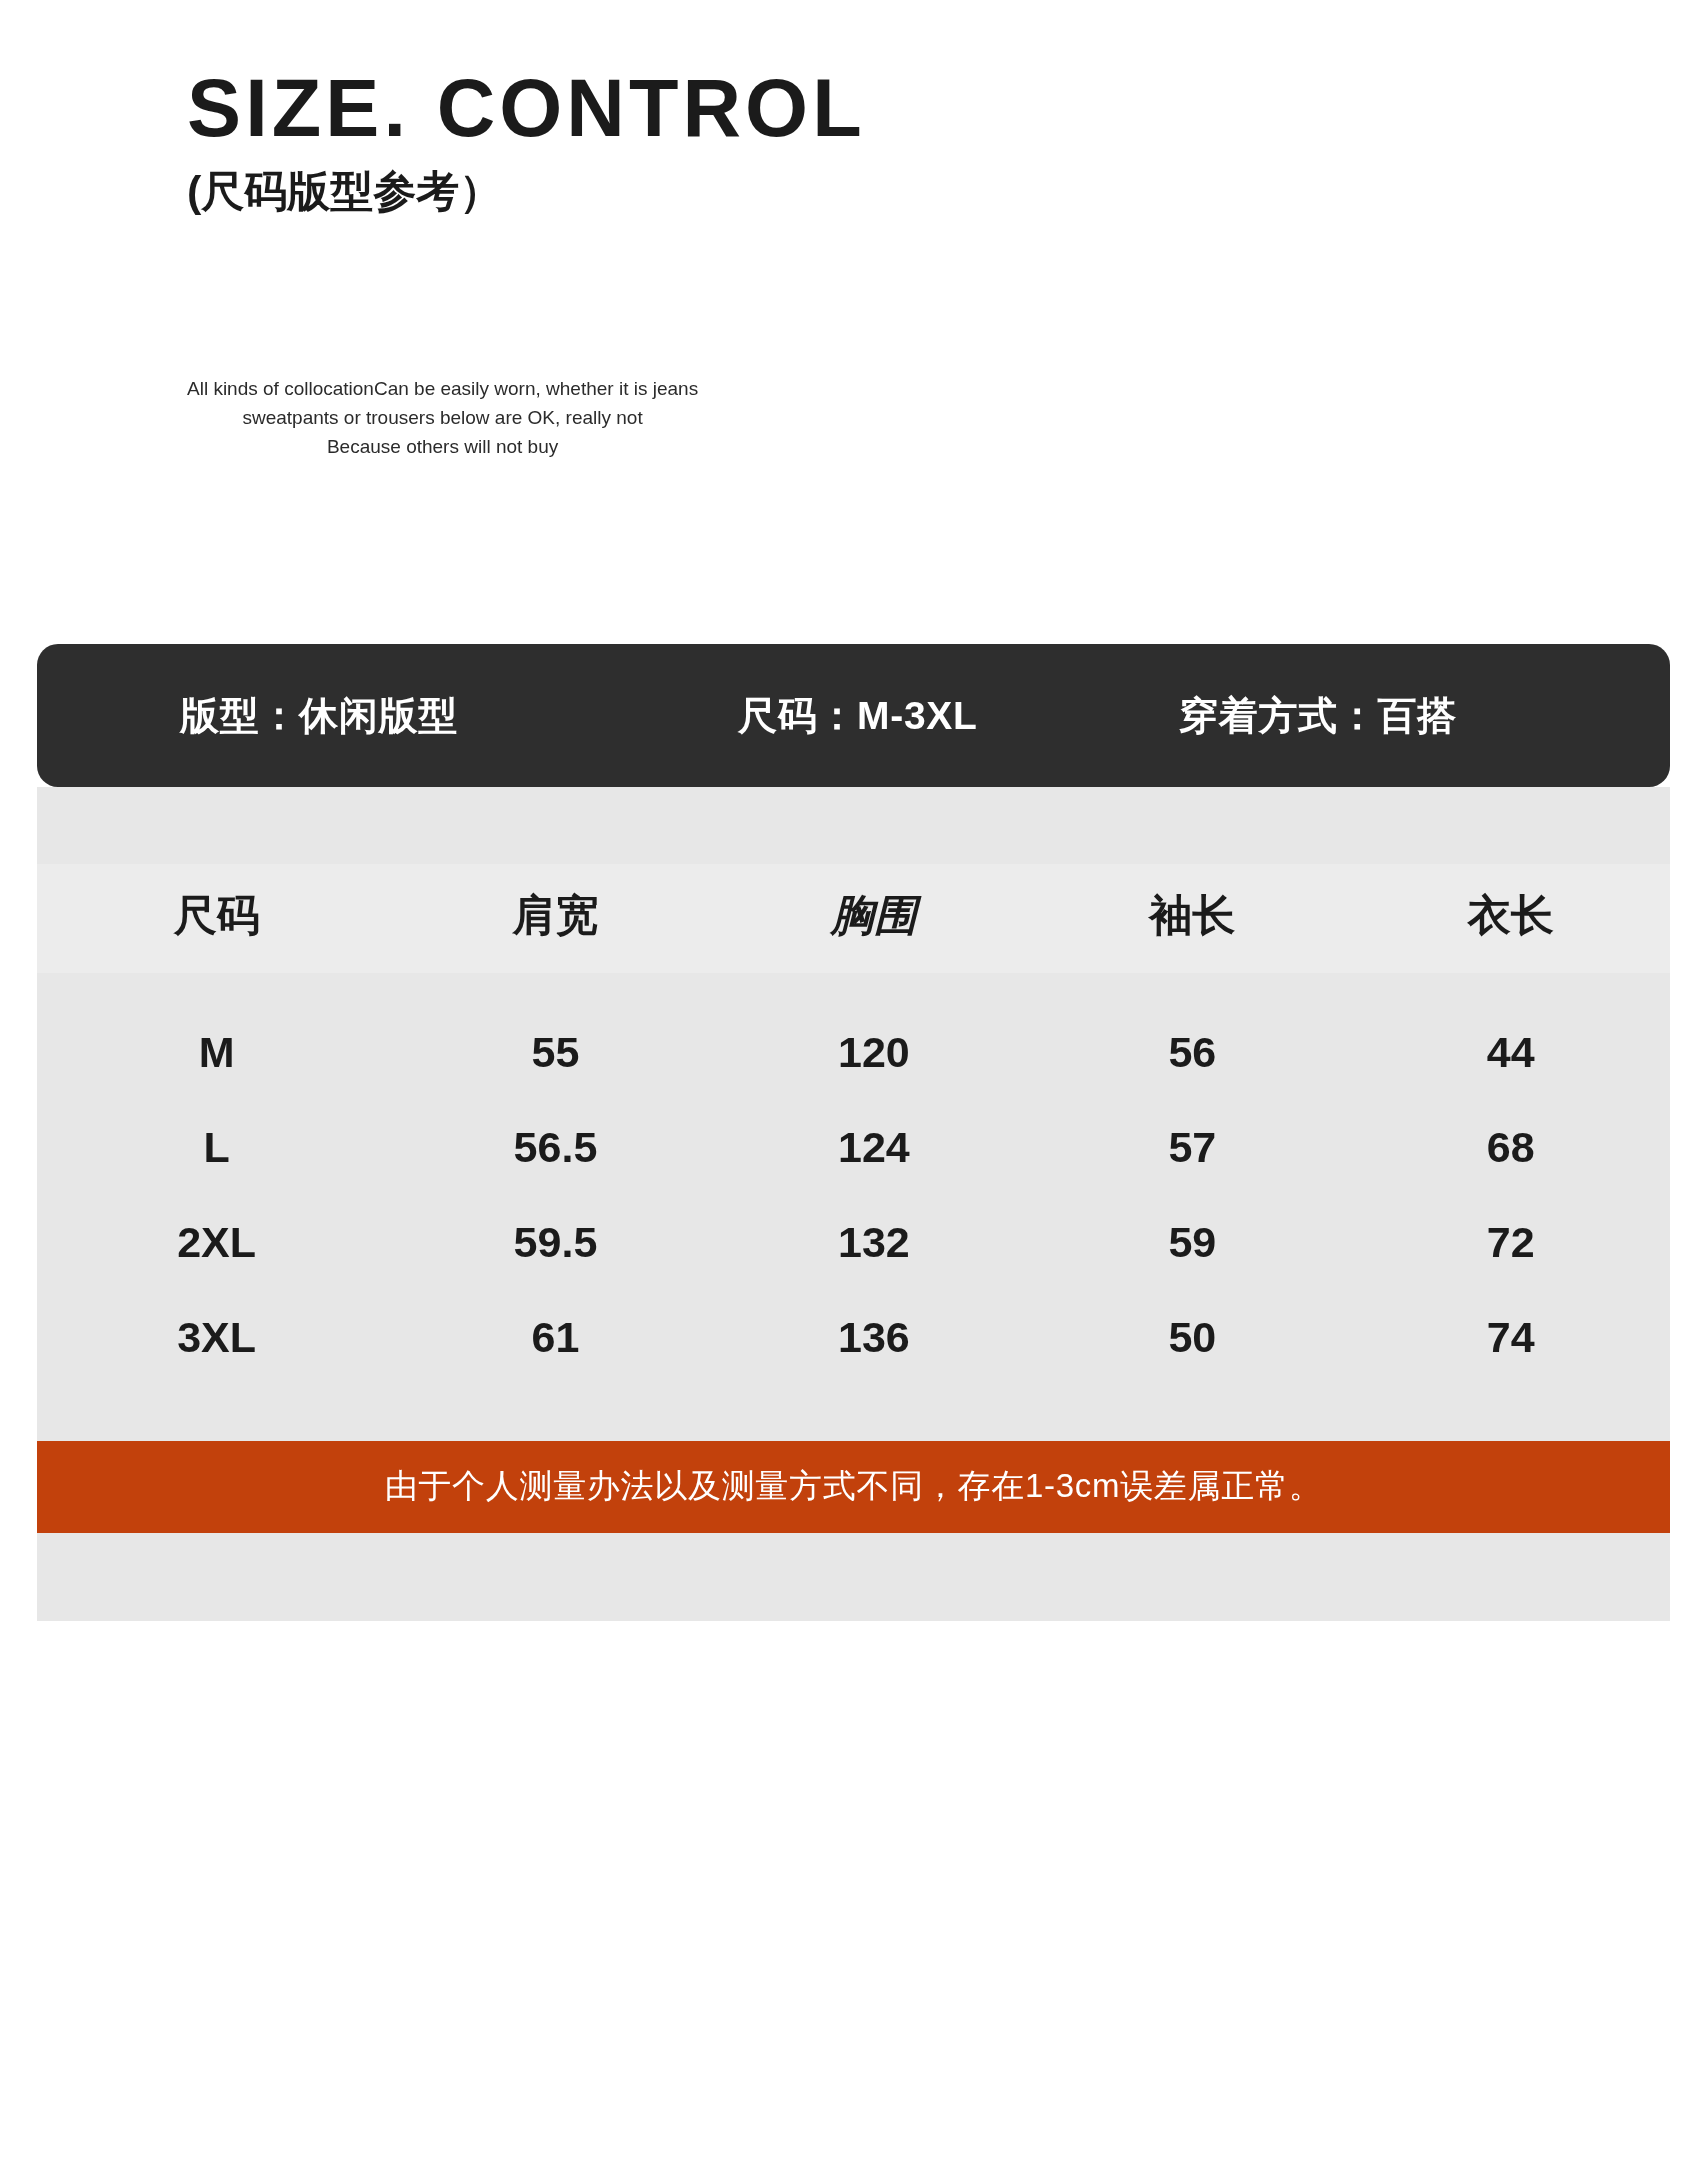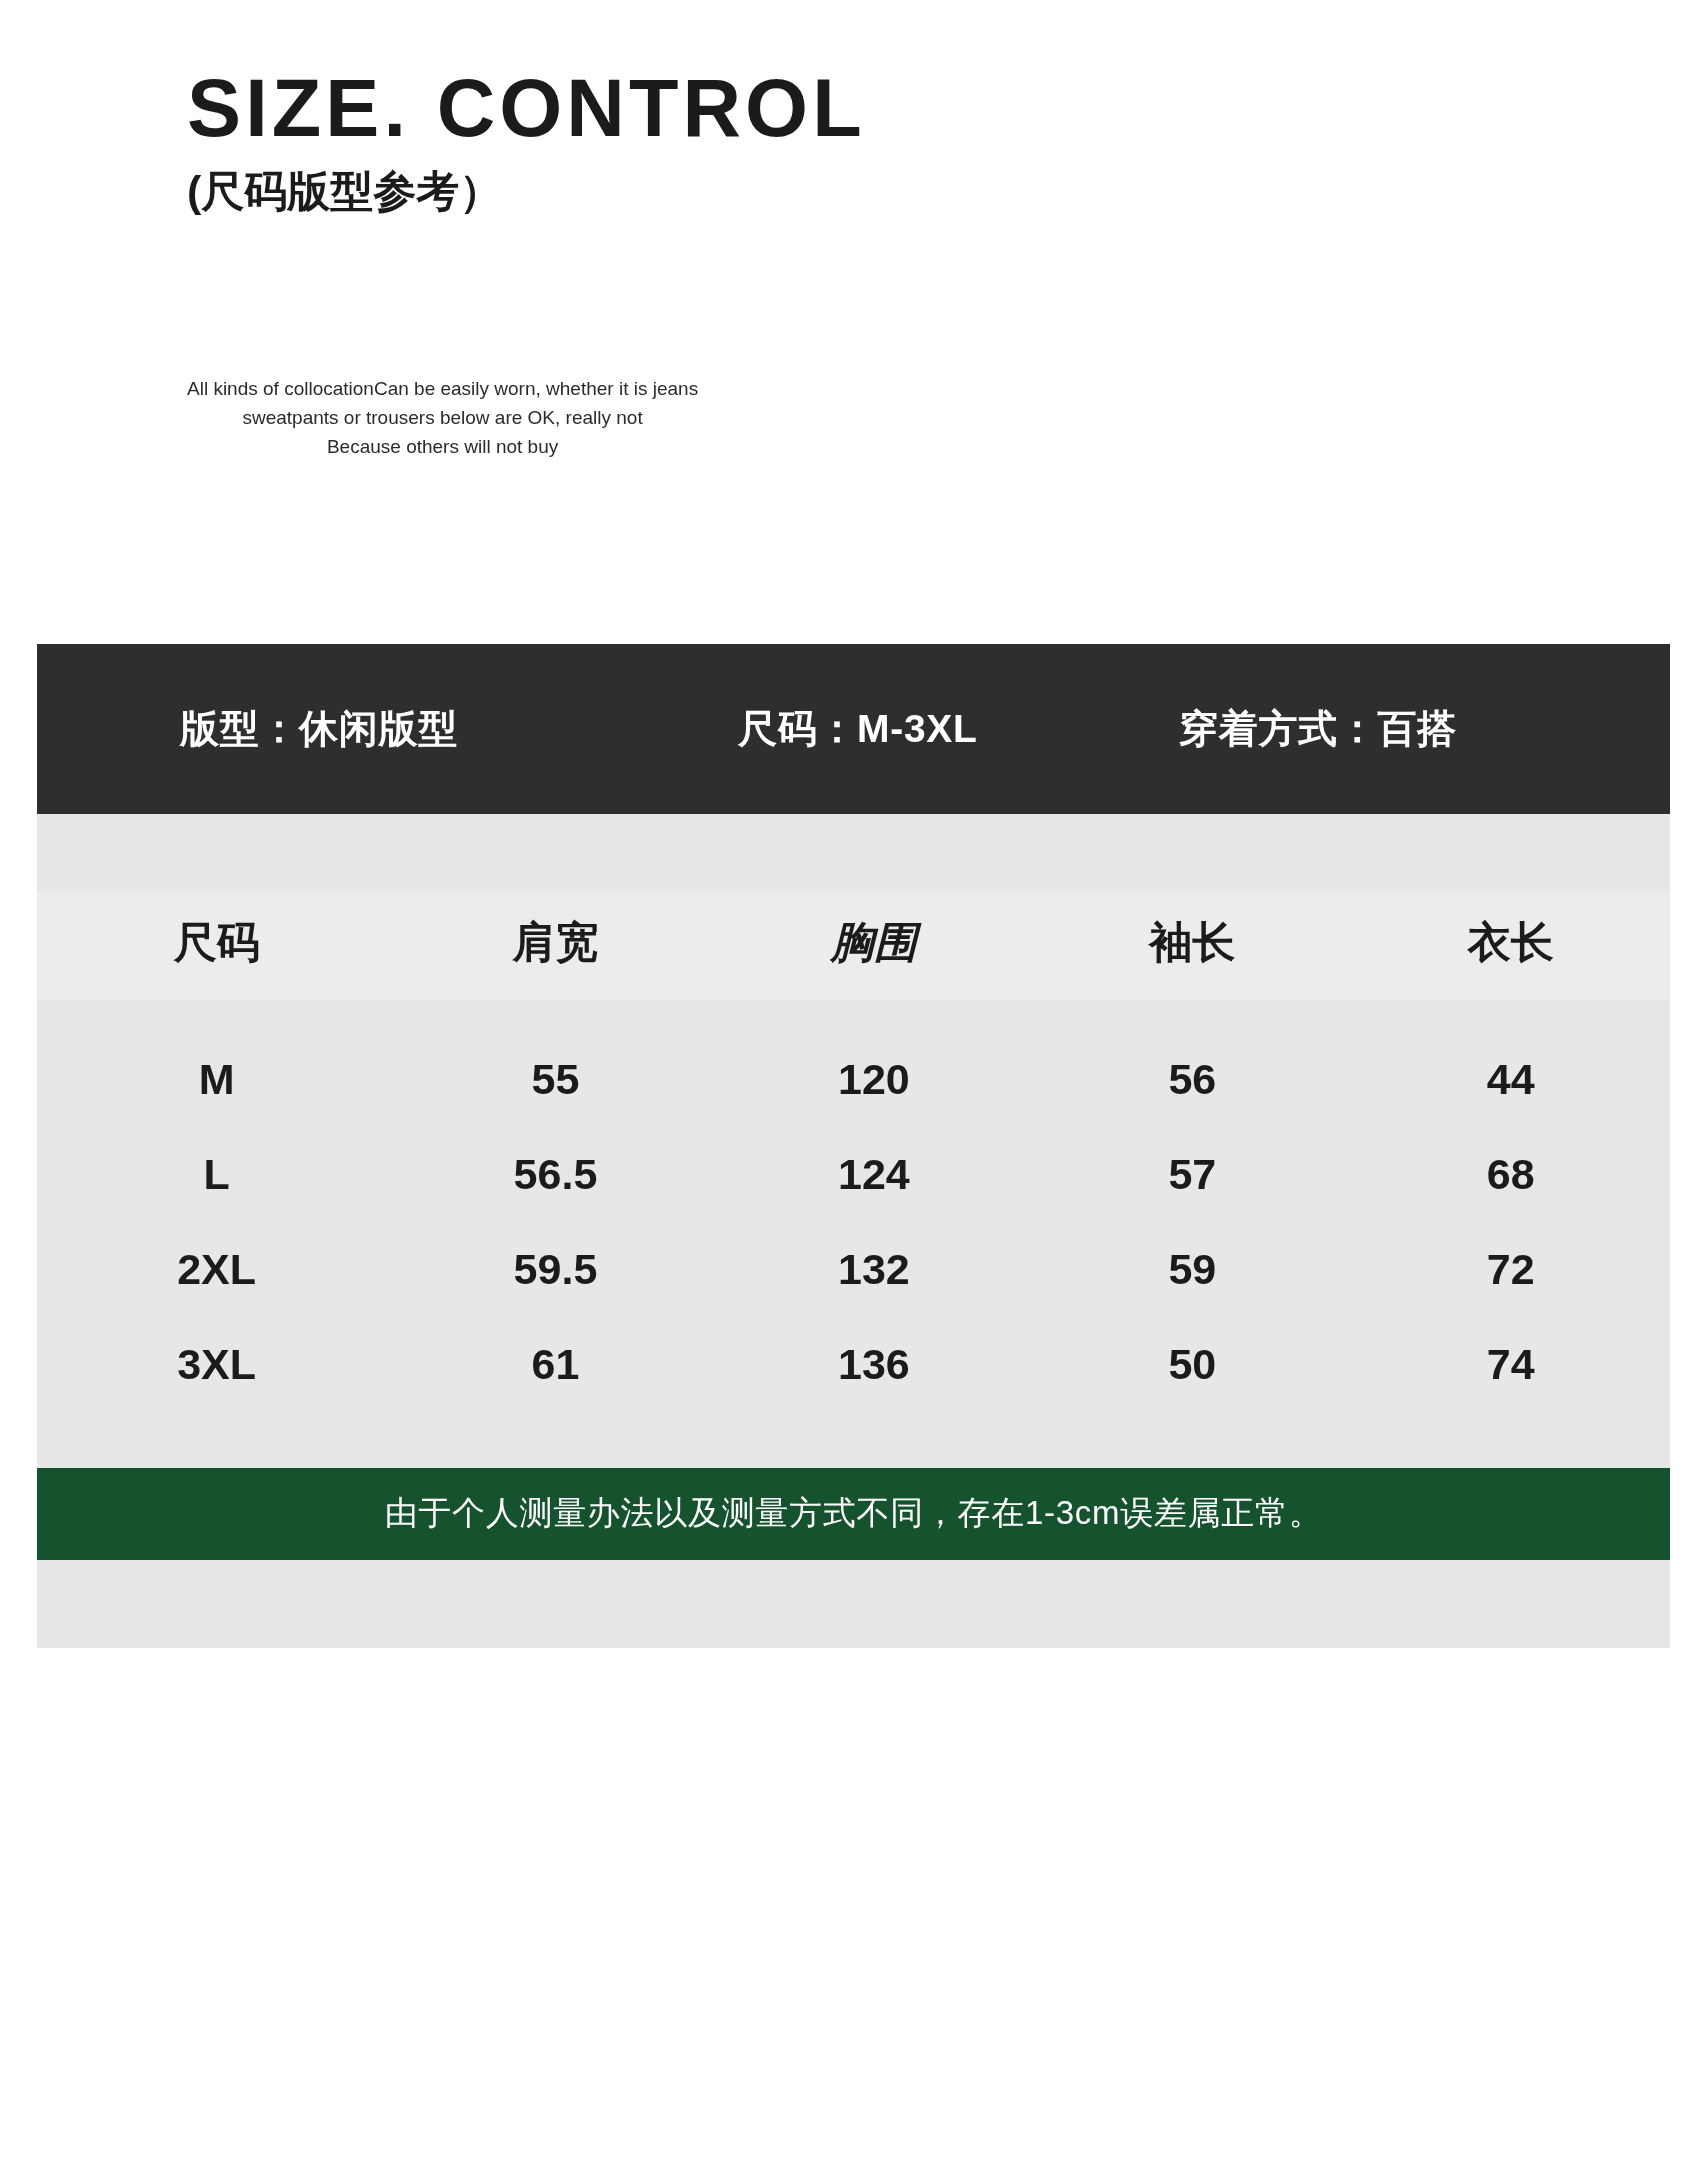--- a/index.html
+++ b/index.html
@@ -63,11 +63,12 @@
   .card-top-bar {
     background: #2e2e2e;
     color: #ffffff;
-    height: 170px;
+    height: 143px;
     display: flex;
     align-items: center;
     box-sizing: border-box;
     padding: 0 69px 0 143px;
+    border-radius: 21px;
   }
   .card-top-bar .bar-cell {
     font-size: 39px;

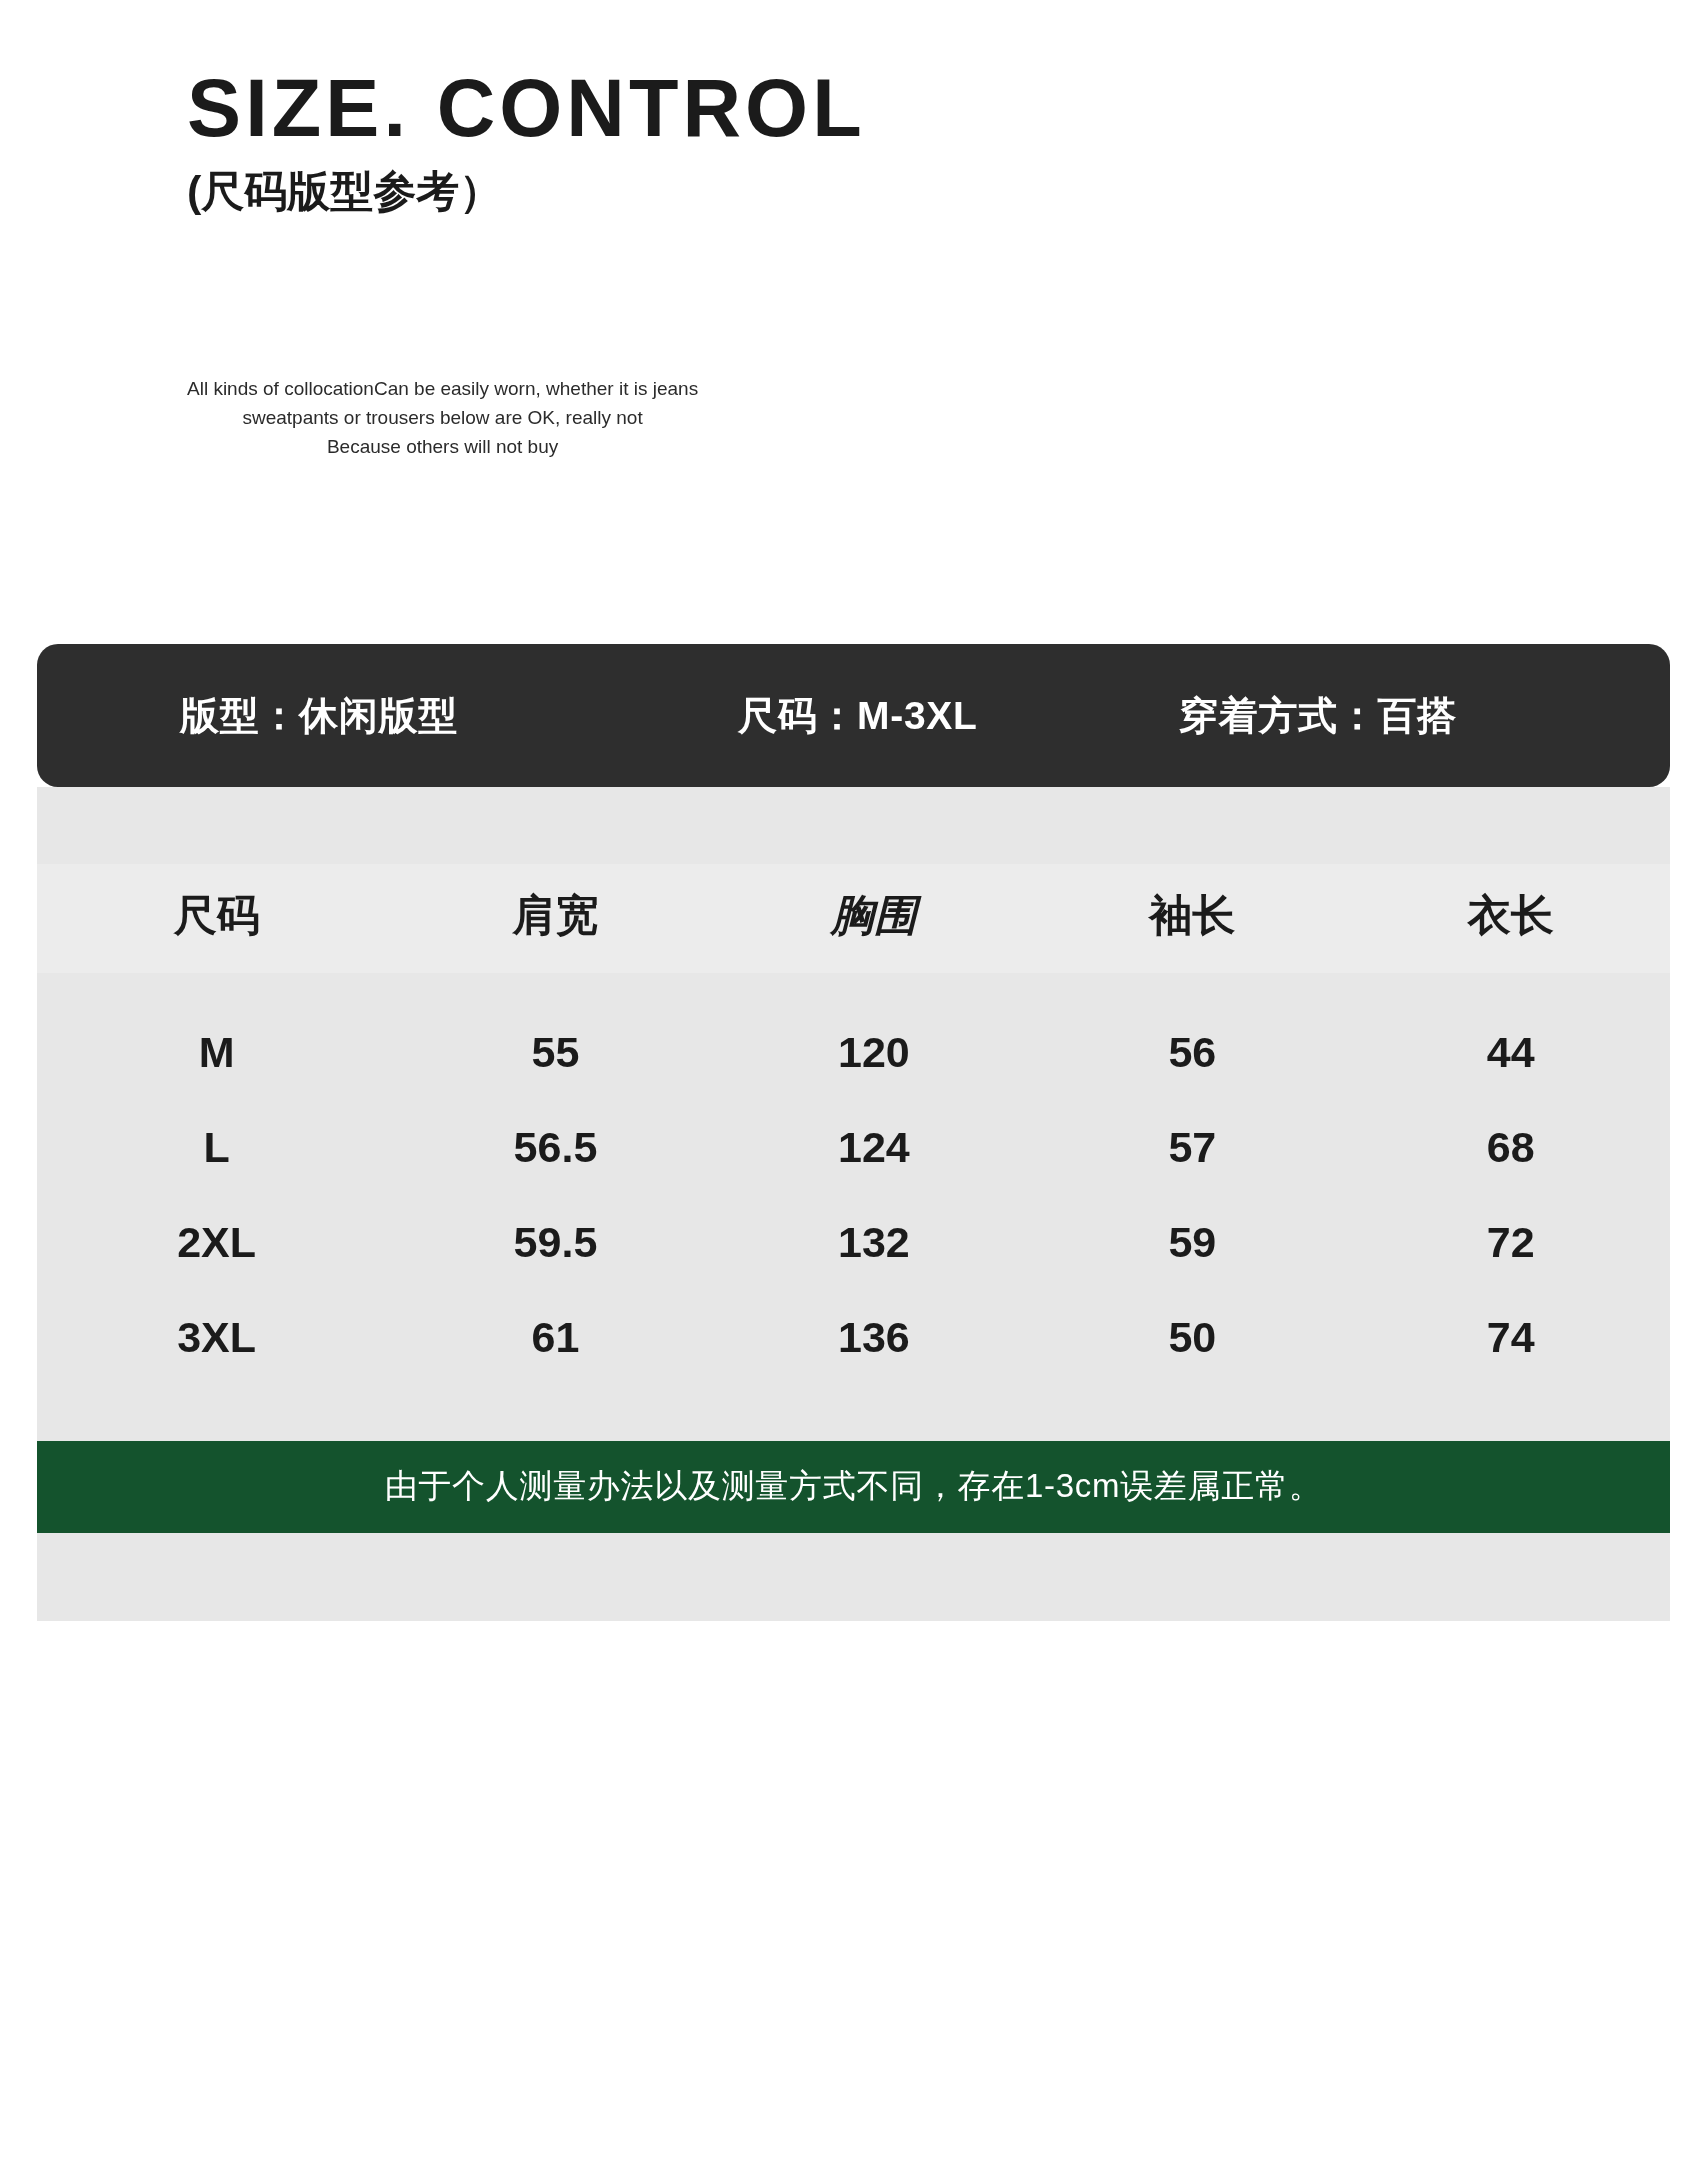--- a/index.html
+++ b/index.html
@@ -117,7 +117,7 @@
   .table tbody tr:first-child td { padding-top: 55px; }
 
   .card-bottom-bar {
-    background: #14532d;
+    background: #c2410c;
     color: #ffffff;
     height: 92px;
     display: flex;

